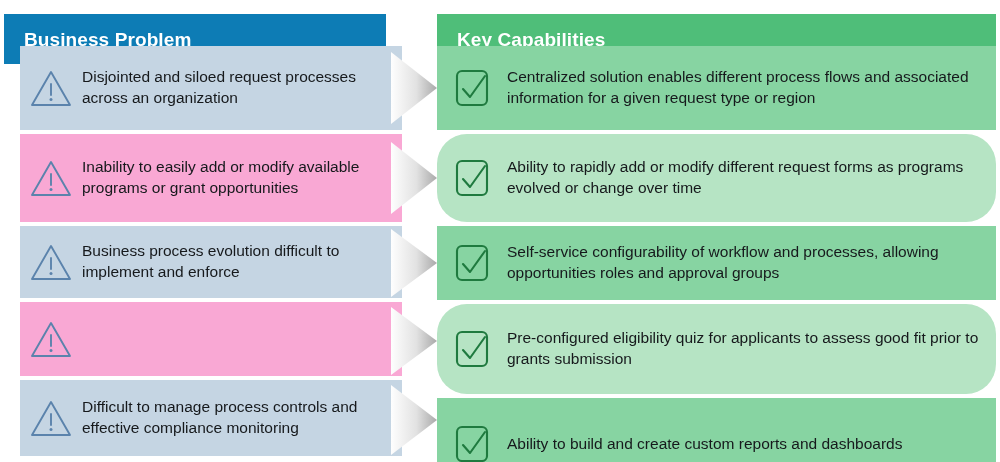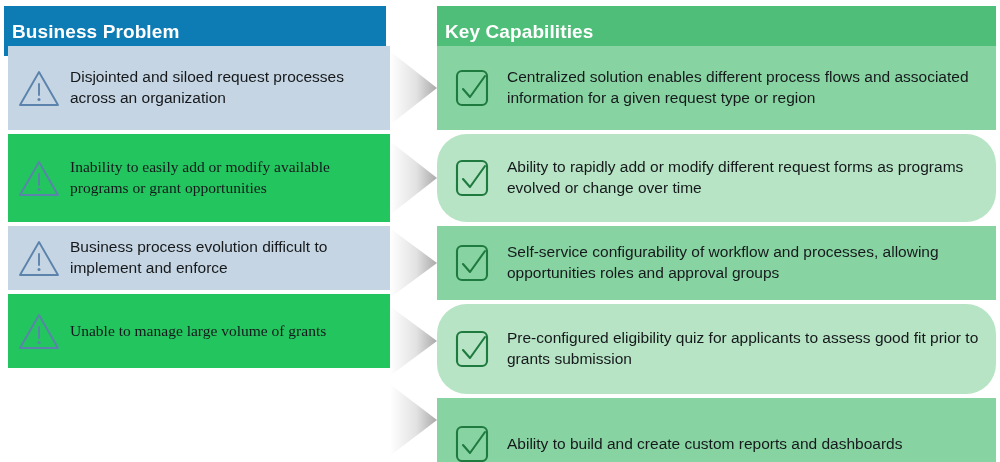--- a/index.html
+++ b/index.html
@@ -24,12 +24,12 @@
   
   .hdr {
     position: absolute;
-    top: 6px;
+    top: 14px;
     height: 50px;
     display: flex;
     align-items: center;
     box-sizing: border-box;
-    padding-left: 8px;
+    padding-left: 20px;
   }
   .hdr-text {
     color: #ffffff;

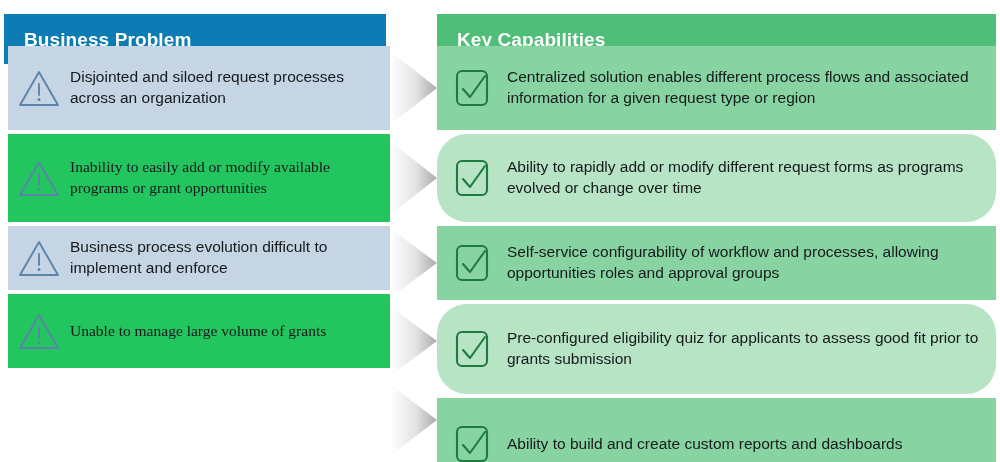--- a/index.html
+++ b/index.html
@@ -57,7 +57,7 @@
     top: 46px;
     height: 412px;
   }
-  #col-left  { left: 8px;   width: 382px; }
+  #col-left  { left: 20px;   width: 382px; }
   #col-right { left: 437px; width: 559px; }
 
   .row {

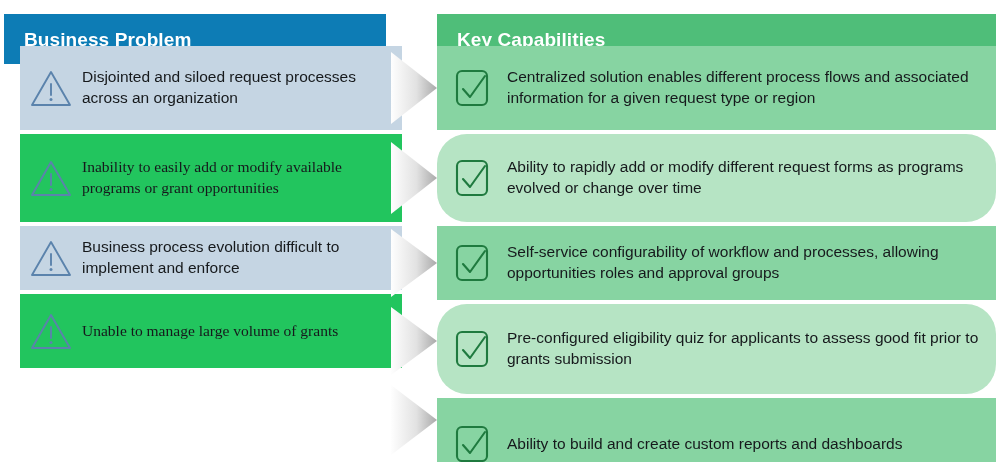--- a/index.html
+++ b/index.html
@@ -70,7 +70,7 @@
 
   
   #col-left  .row.tone-a { background: #c5d5e3; }
-  #col-left  .row.tone-b { background: #22c55e; font-family: Liberation Serif, serif; }
+  #col-left  .row.tone-b { background: #f9a8d4; }
   #col-right .row.tone-a { background: #87d4a2; }
   #col-right .row.tone-b { background: #b6e4c4; border-radius: 30px; }
 

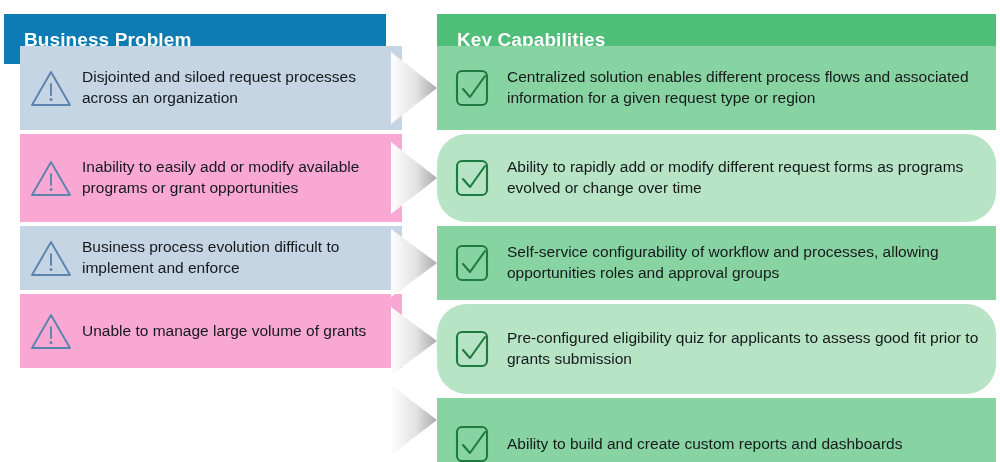--- a/index.html
+++ b/index.html
@@ -139,7 +139,7 @@
         <div class="row-text">Inability to easily add or modify available programs or grant opportunities</div>
       </div>
       <div class="row-gap"></div>
-      <div class="row tone-a" style="height:64px">
+      <div class="row tone-a" style="height:72px">
         <span class="icon-cell">
           <svg width="44" height="40" viewBox="0 0 44 40" aria-hidden="true">
             <path d="M22 4 L41 37 L3 37 Z" fill="none" stroke="#5b83ac" stroke-width="1.9" stroke-linejoin="round"></path>

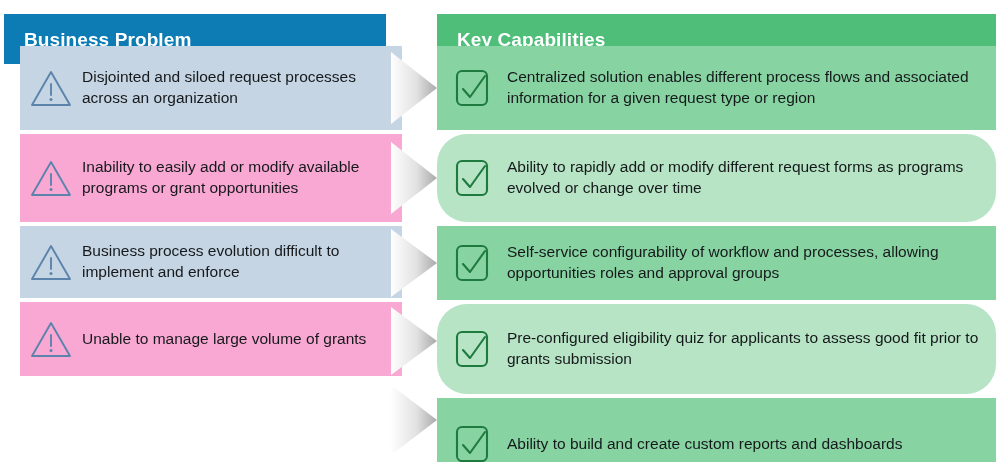--- a/index.html
+++ b/index.html
@@ -158,7 +158,6 @@
             <circle cx="22" cy="31.5" r="1.5" fill="#5b83ac"></circle>
           </svg>
         </span>
-        <div class="row-text">Unable to manage large volume of grants</div>
       </div>
       <div class="row-gap"></div>
     </div>

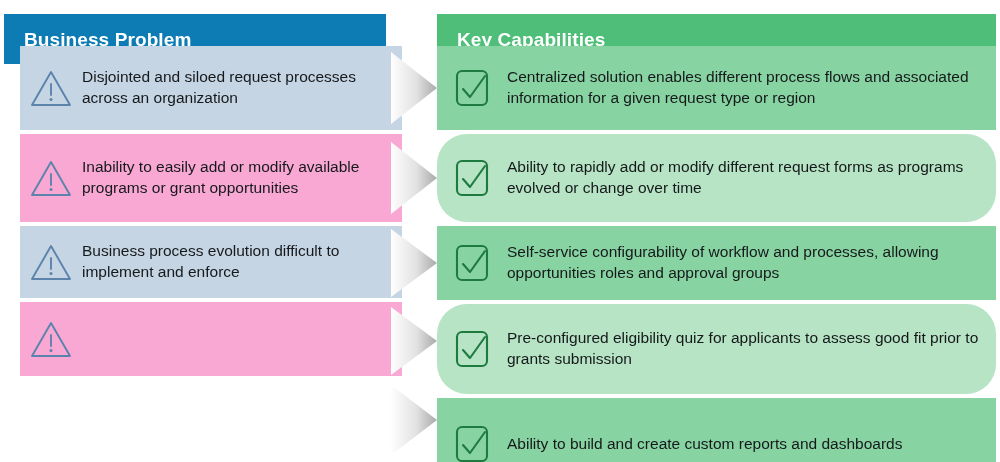--- a/index.html
+++ b/index.html
@@ -160,6 +160,16 @@
         </span>
       </div>
       <div class="row-gap"></div>
+      <div class="row tone-a" style="height:76px">
+        <span class="icon-cell">
+          <svg width="44" height="40" viewBox="0 0 44 40" aria-hidden="true">
+            <path d="M22 4 L41 37 L3 37 Z" fill="none" stroke="#5b83ac" stroke-width="1.9" stroke-linejoin="round"></path>
+            <line x1="22" y1="16" x2="22" y2="27" stroke="#5b83ac" stroke-width="1.9" stroke-linecap="round"></line>
+            <circle cx="22" cy="31.5" r="1.5" fill="#5b83ac"></circle>
+          </svg>
+        </span>
+        <div class="row-text">Difficult to manage process controls and effective compliance monitoring</div>
+      </div>
     </div>
 
   <div id="arrow-layer">

